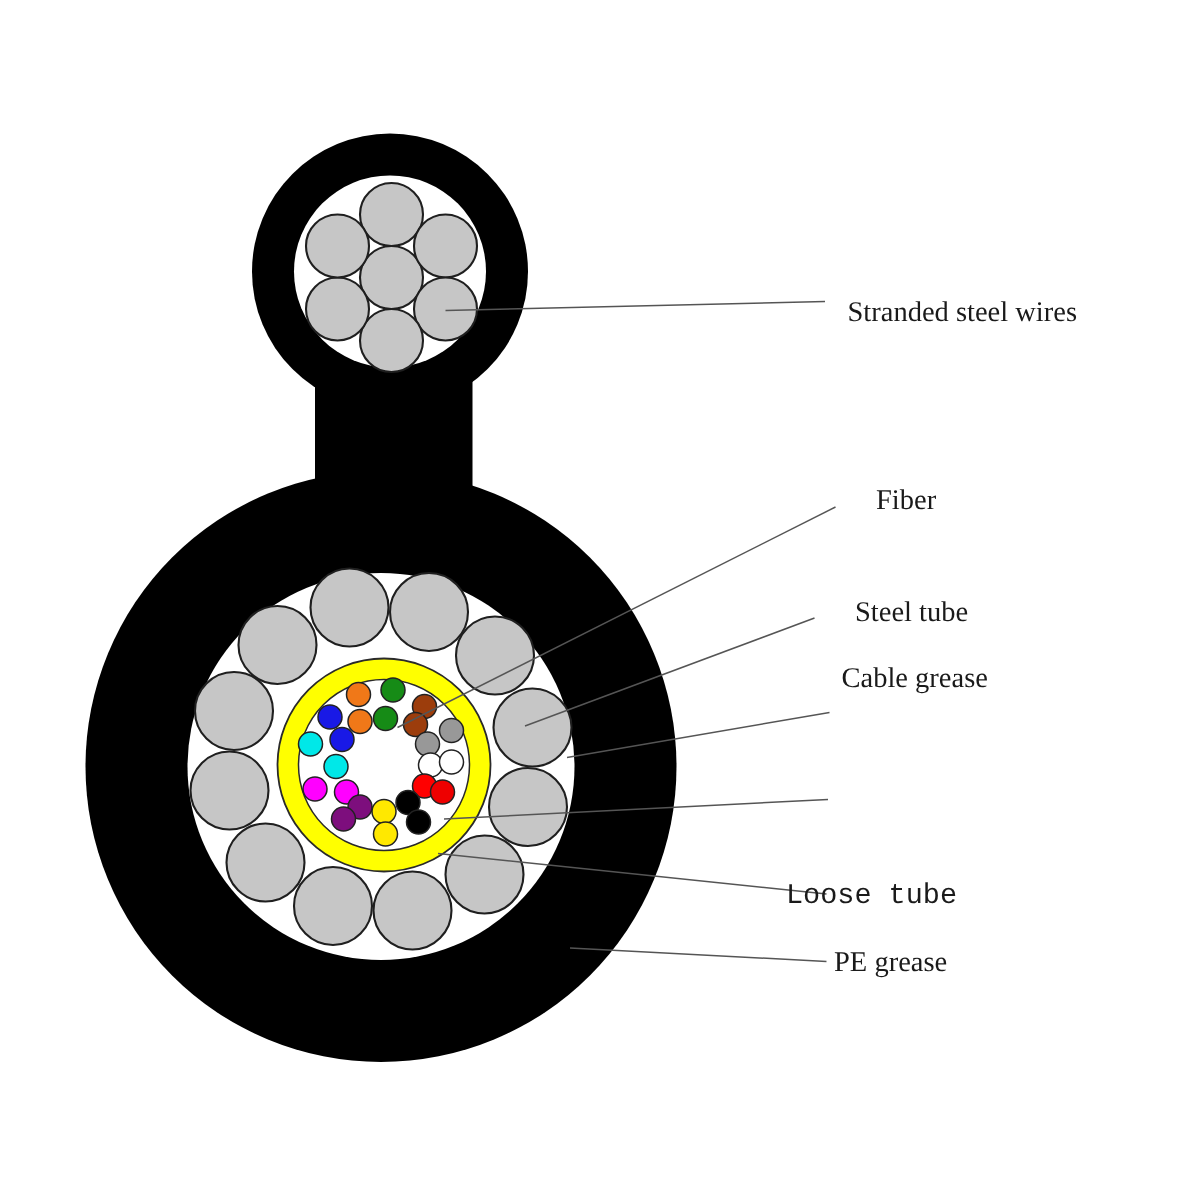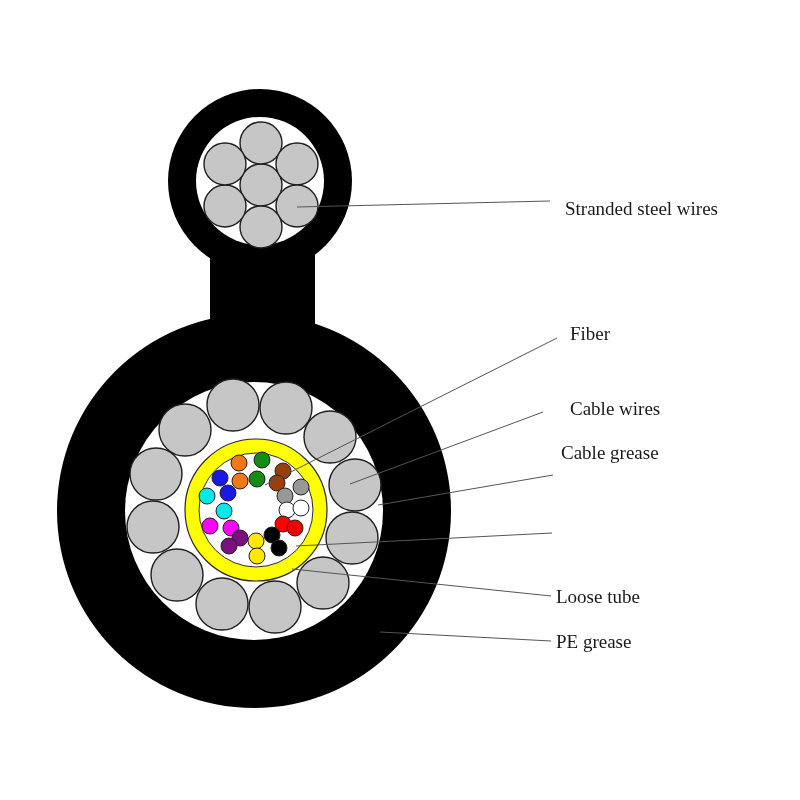--- a/index.html
+++ b/index.html
@@ -8,7 +8,7 @@
   #diagram-svg{position:absolute;left:0;top:0;}
   .lbl{position:absolute;font-size:19px;line-height:24px;color:#1a1a1a;white-space:nowrap;}
   .lbl-0{left:565px;top:197px;}
-  .lbl-1{left:570px;top:322px;}
+  .lbl-1{left:584px;top:322px;}
   .lbl-2{left:570px;top:397px;}
   .lbl-3{left:561px;top:441px;}
   .lbl-4{left:559px;top:519px;}

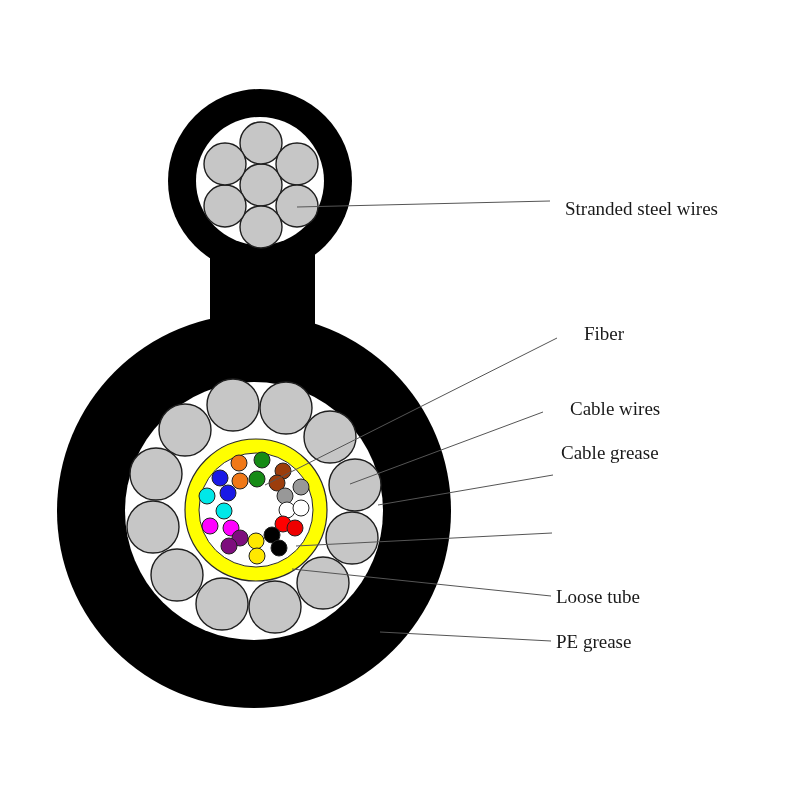--- a/index.html
+++ b/index.html
@@ -81,7 +81,7 @@
 
   <div class="lbl lbl-0">Stranded steel wires</div>
   <div class="lbl lbl-1">Fiber</div>
-  <div class="lbl lbl-2">Cable wires</div>
+  <div class="lbl lbl-2">Steel tube</div>
   <div class="lbl lbl-3">Cable grease</div>
   <div class="lbl lbl-5">Loose tube</div>
   <div class="lbl lbl-6">PE grease</div>

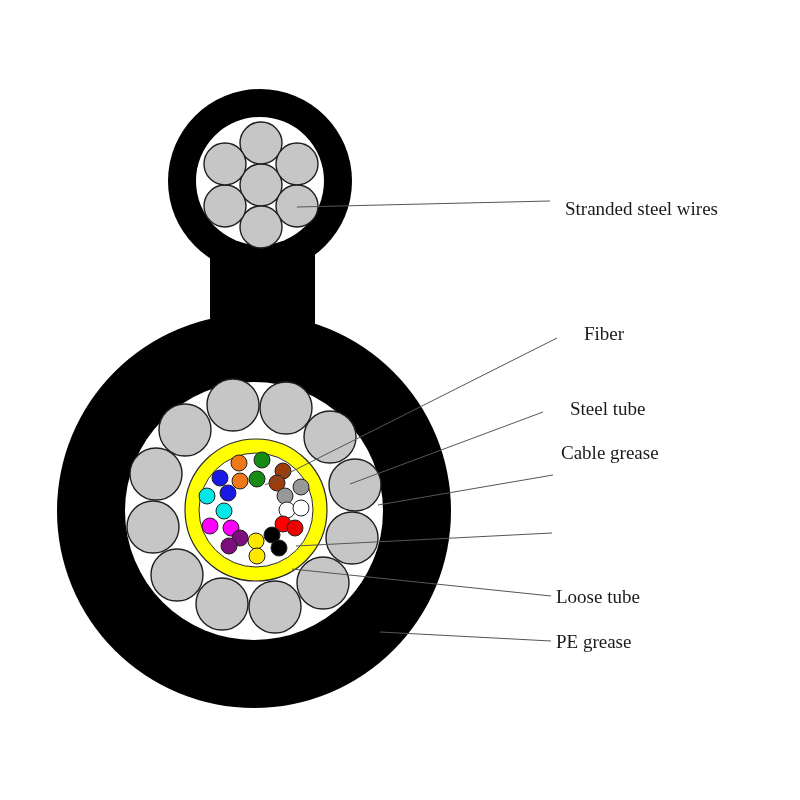--- a/index.html
+++ b/index.html
@@ -12,7 +12,7 @@
   .lbl-2{left:570px;top:397px;}
   .lbl-3{left:561px;top:441px;}
   .lbl-4{left:559px;top:519px;}
-  .lbl-5{left:556px;top:585px;}
+  .lbl-5{left:524px;top:585px;font-family:Liberation Mono, monospace;}
   .lbl-6{left:556px;top:630px;}
 </style>
 </head>

